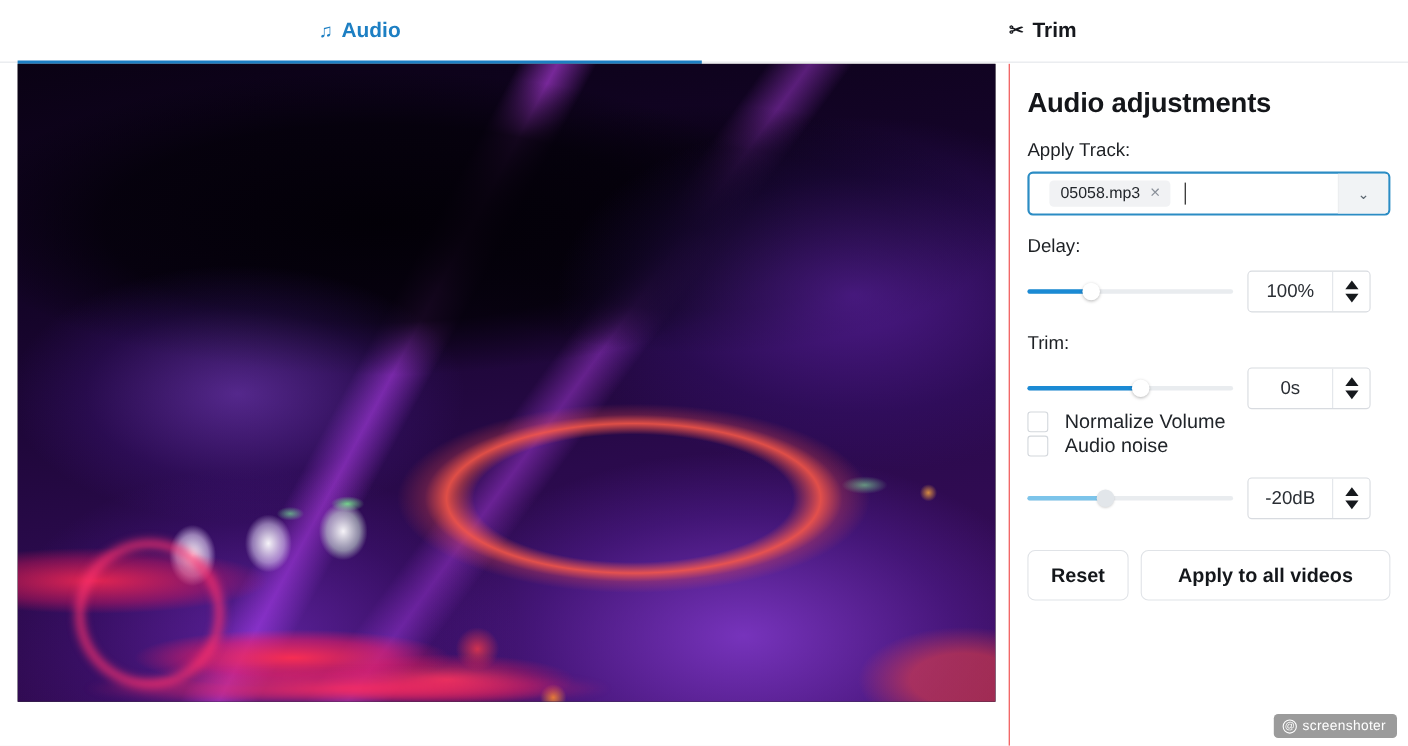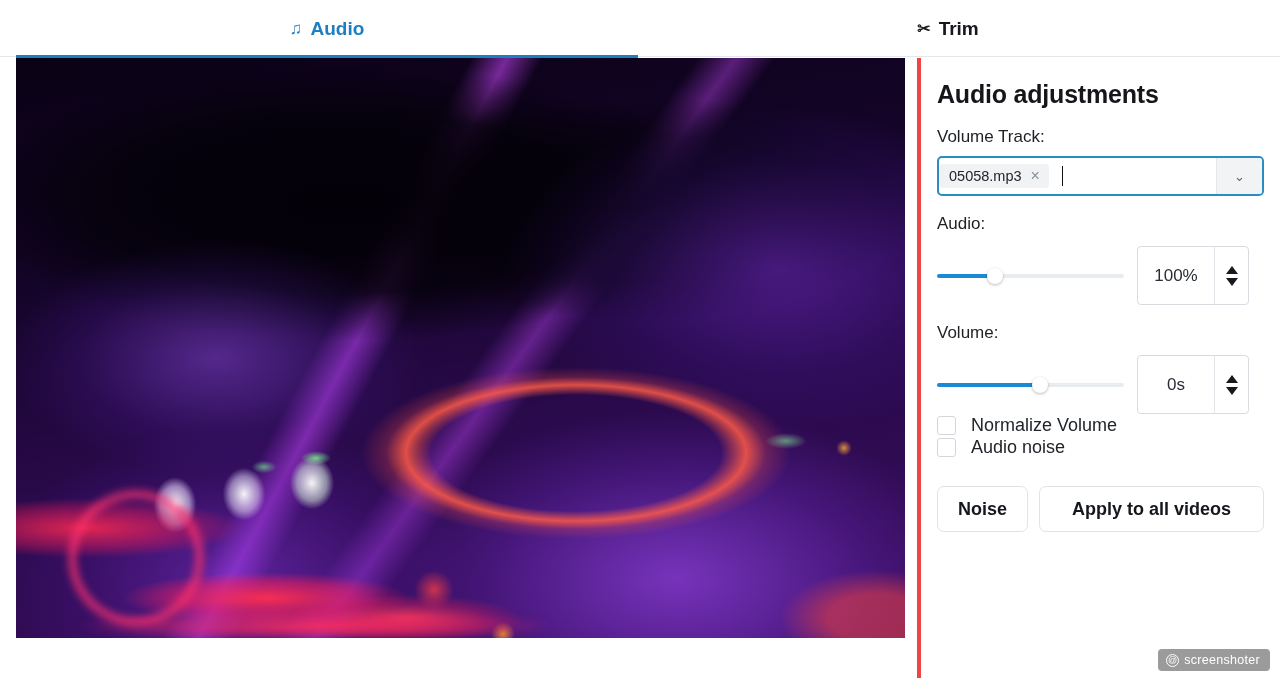--- a/index.html
+++ b/index.html
@@ -120,7 +120,7 @@
     left: 917px; top: 58px;
     width: 363px; height: 620px;
     background: #ffffff;
-    border-left: 4px solid #ef4444;
+    border-left: 1px solid #ef4444;
     padding: 22px 16px 0 16px;
   }
   .panel-title {

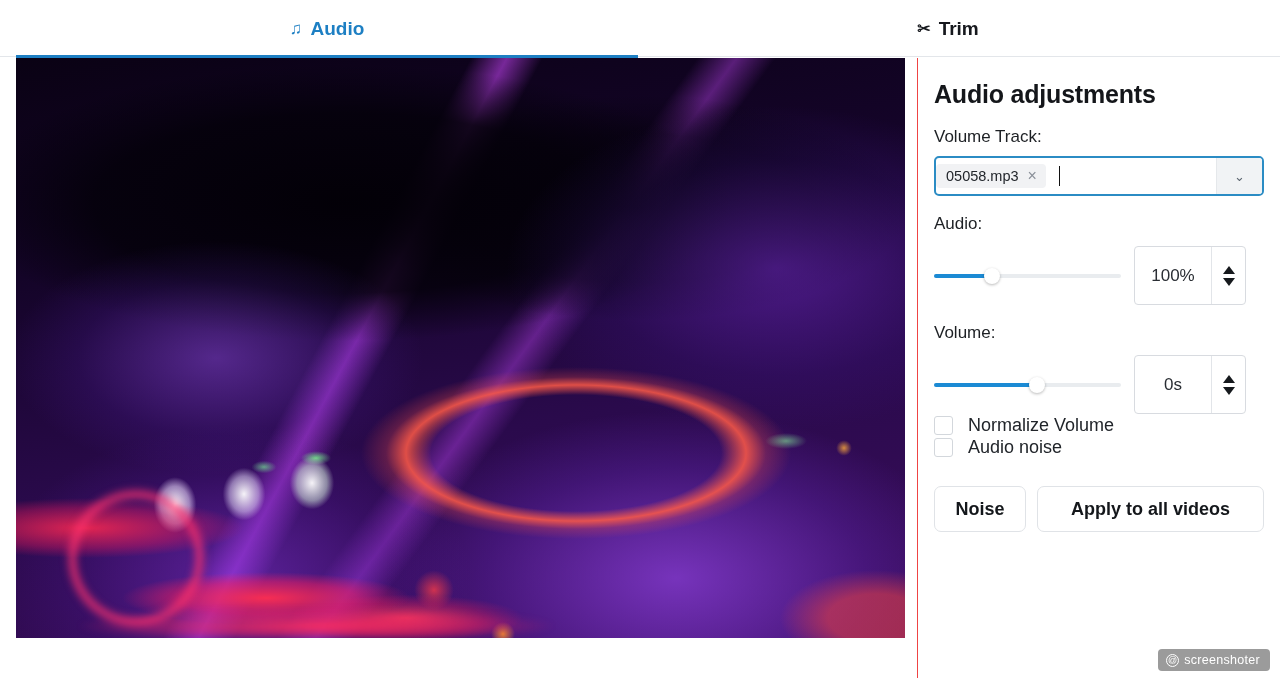--- a/index.html
+++ b/index.html
@@ -357,7 +357,7 @@
 
     <h1 class="panel-title">Audio adjustments</h1>
 
-    <div class="field-label">Volume Track:</div>
+    <div class="field-label">Apply Track:</div>
     <div class="multiselect">
       <span class="chip">
         <span>05058.mp3</span>

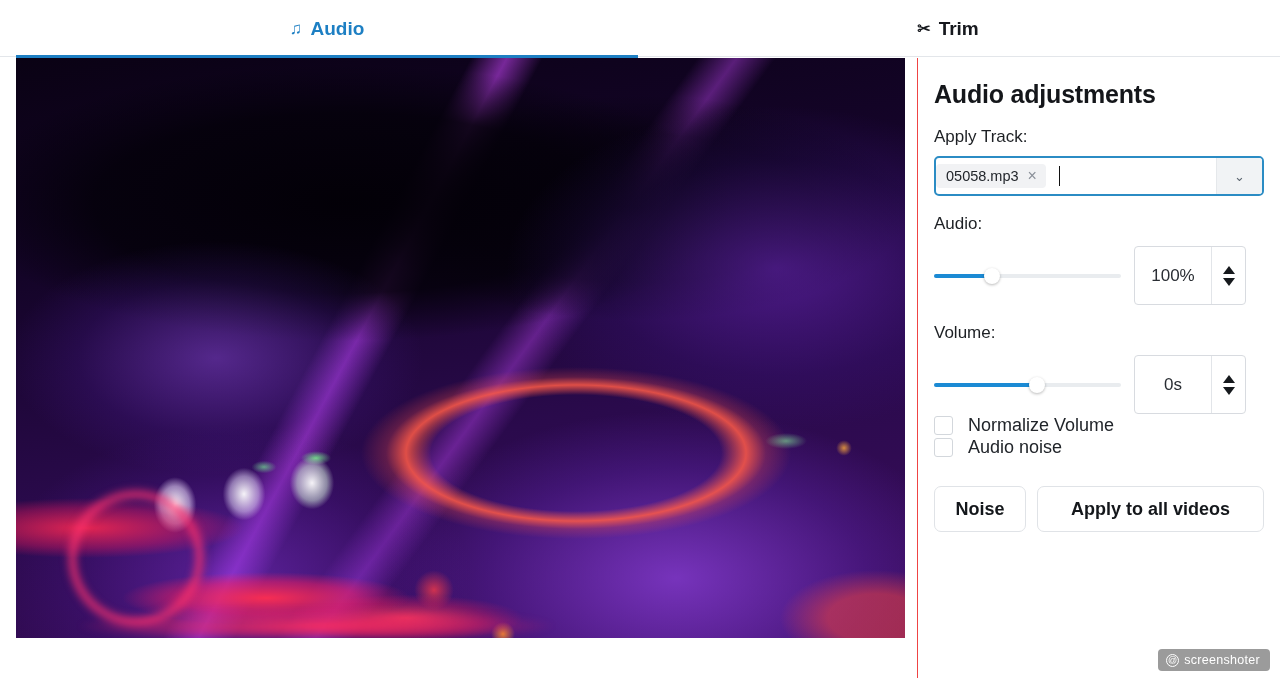--- a/index.html
+++ b/index.html
@@ -145,7 +145,7 @@
     border: 2px solid #2b8cc4;
     border-radius: 5px;
     background: #ffffff;
-    padding-left: 0;
+    padding-left: 18px;
   }
   .chip {
     display: inline-flex;

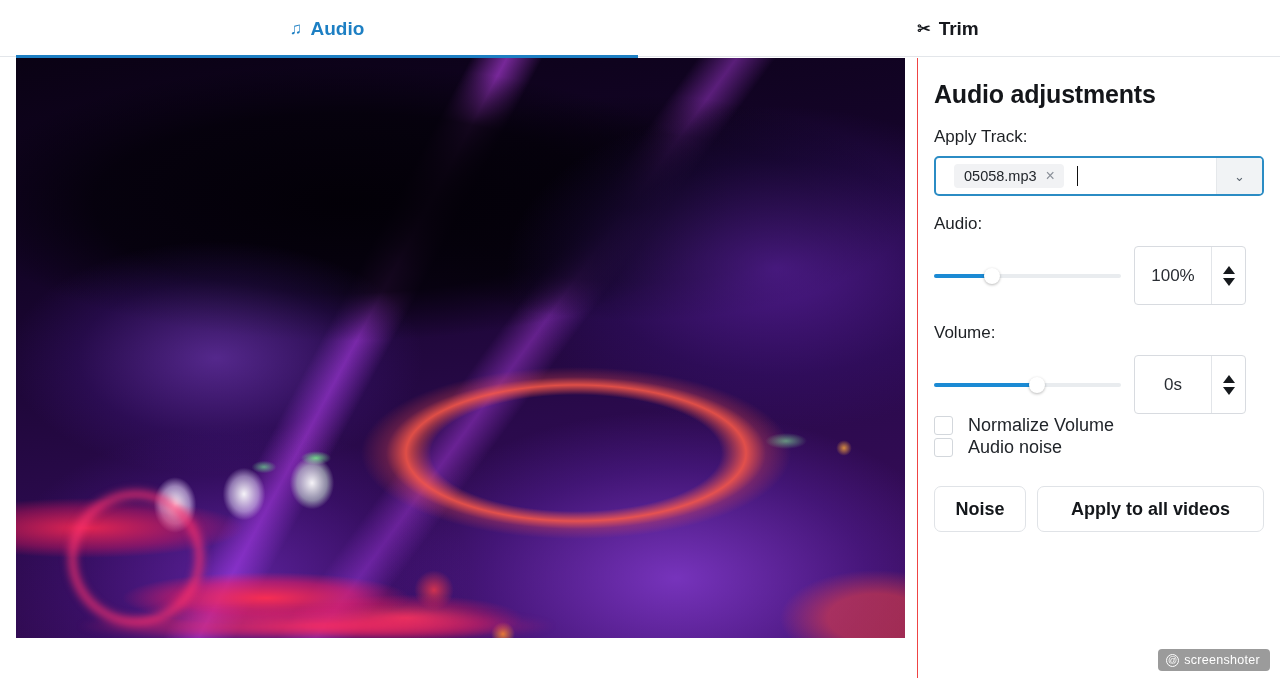--- a/index.html
+++ b/index.html
@@ -368,7 +368,7 @@
     </div>
 
     <div class="section">
-      <div class="field-label">Audio:</div>
+      <div class="field-label">Delay:</div>
       <div class="control-row">
         <div class="slider">
           <div class="slider-track"></div>

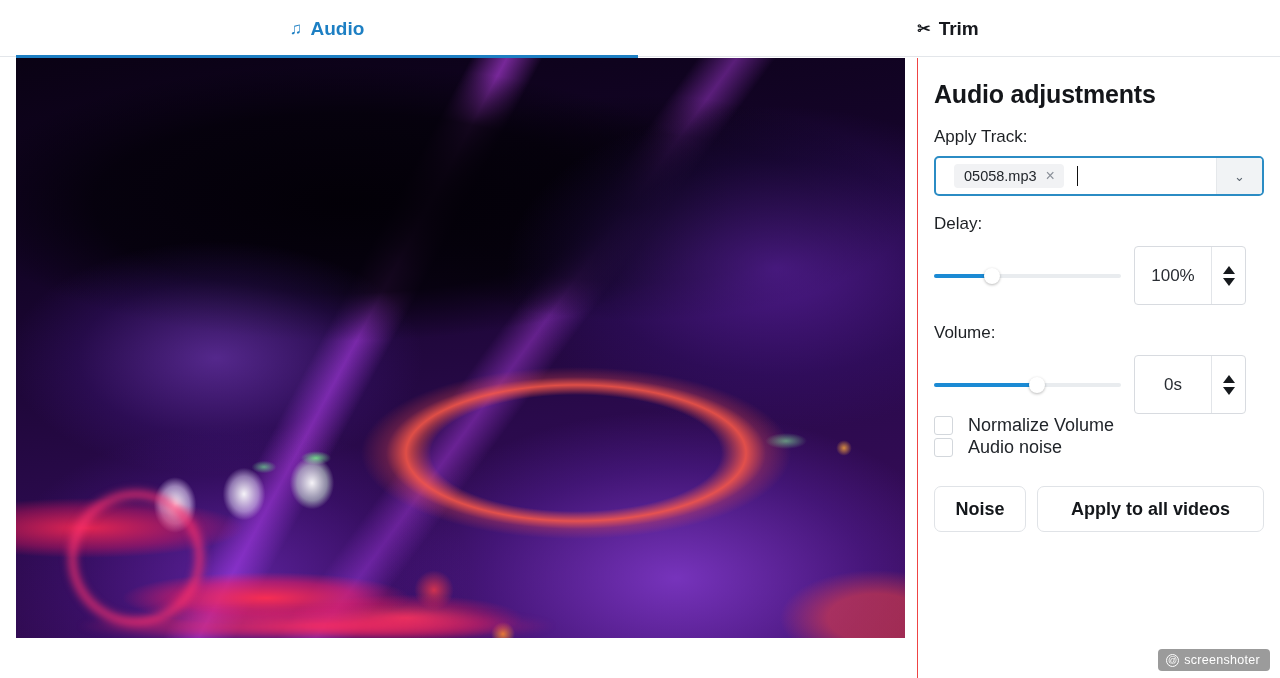--- a/index.html
+++ b/index.html
@@ -230,7 +230,7 @@
     display: flex;
     align-items: stretch;
     width: 112px;
-    height: 59px;
+    height: 38px;
     border: 1px solid #d8dbe0;
     border-radius: 4px;
     background: #ffffff;

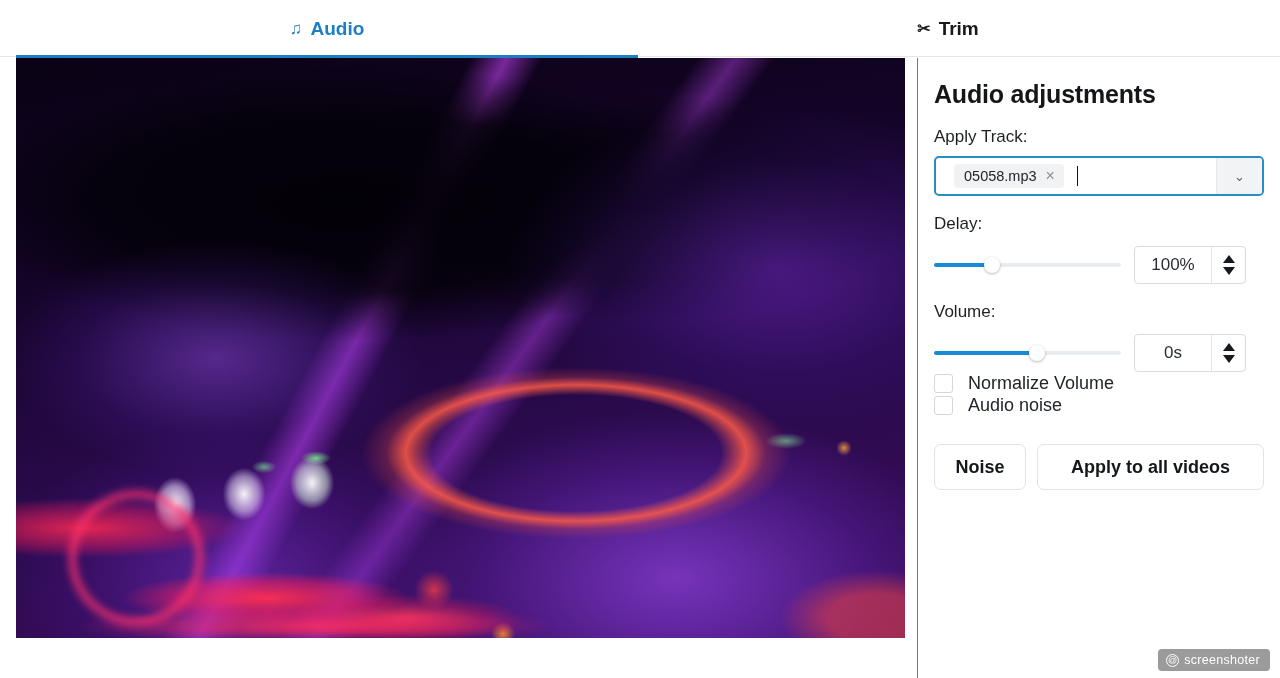--- a/index.html
+++ b/index.html
@@ -390,7 +390,7 @@
     </div>
 
     <div class="section">
-      <div class="field-label">Volume:</div>
+      <div class="field-label">Trim:</div>
       <div class="control-row">
         <div class="slider">
           <div class="slider-track"></div>

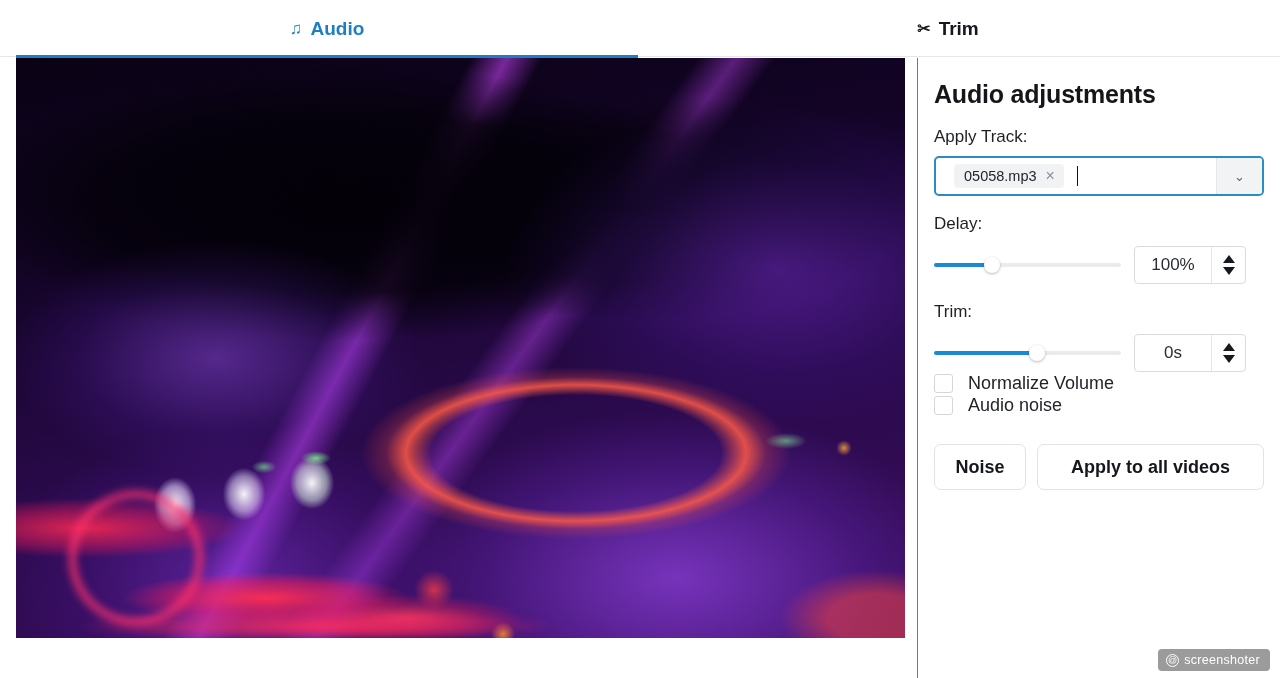--- a/index.html
+++ b/index.html
@@ -421,6 +421,24 @@
     </div>
 
     <div class="section">
+      <div class="control-row">
+        <div class="slider muted">
+          <div class="slider-track"></div>
+          <div class="slider-fill" style="width: 38%;"></div>
+          <div class="slider-thumb" style="left: 38%;"></div>
+        </div>
+        <div class="spinner">
+          <div class="spinner-value">-20dB</div>
+          <div class="spinner-arrows">
+            <div class="spin-btn up">
+                <span class="tri-up"></span>
+              </div>
+            <div class="spin-btn down">
+                <span class="tri-down"></span>
+              </div>
+          </div>
+        </div>
+      </div>
     </div>
 
     <div class="buttons">

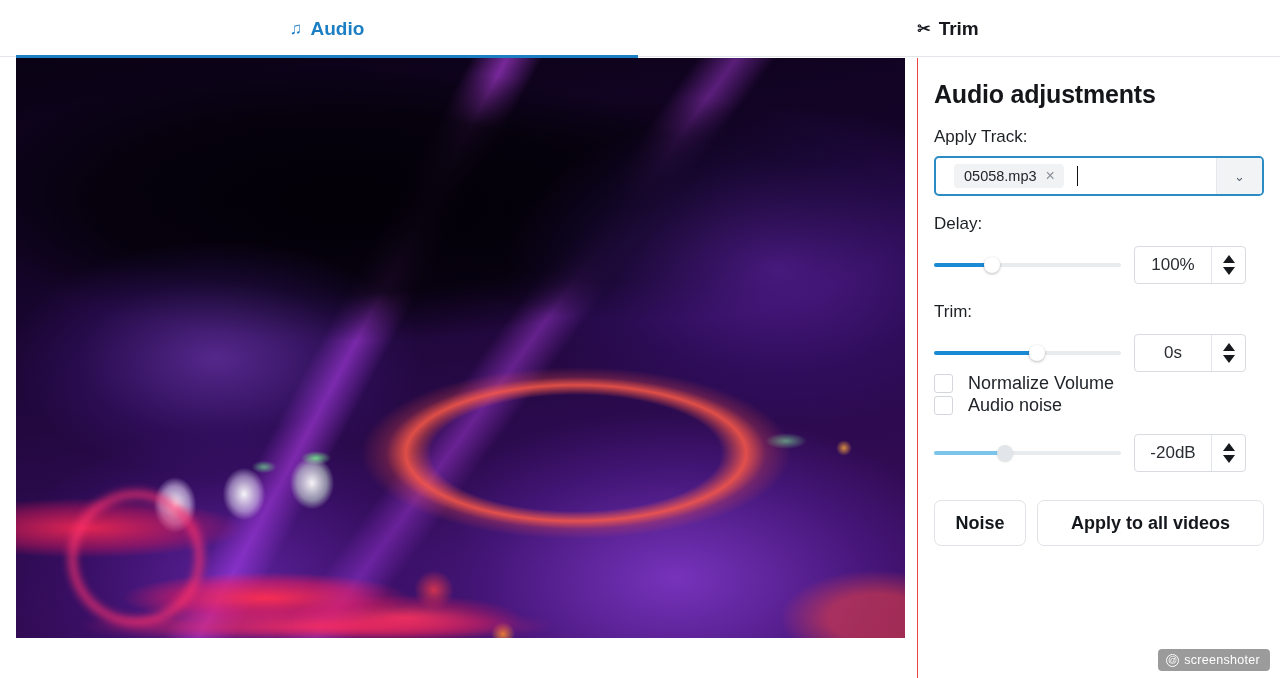--- a/index.html
+++ b/index.html
@@ -442,7 +442,7 @@
     </div>
 
     <div class="buttons">
-      <button class="btn btn-reset">Noise</button>
+      <button class="btn btn-reset">Reset</button>
       <button class="btn btn-apply">Apply to all videos</button>
     </div>
   </div>

